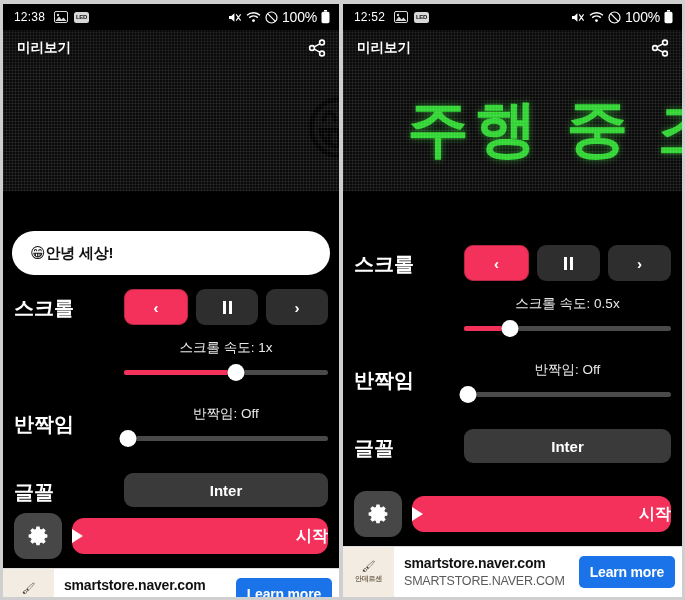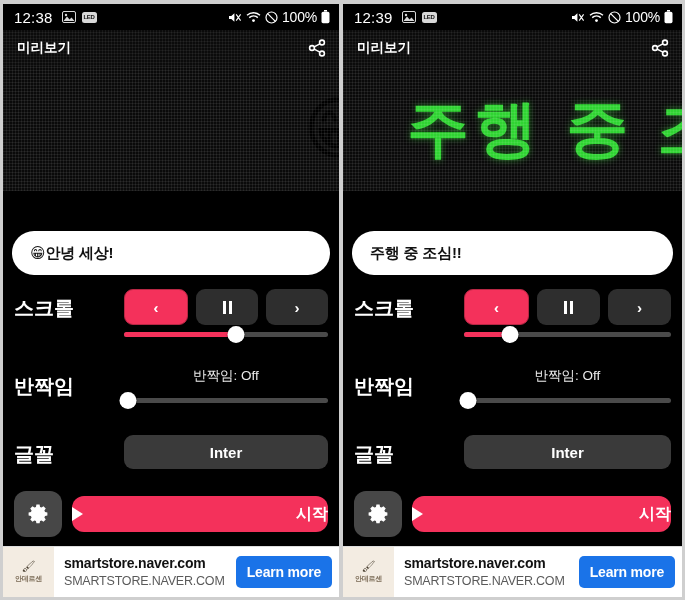--- a/index.html
+++ b/index.html
@@ -39,7 +39,7 @@
     flex: 0 0 auto;
   }
   .sb-time {
-    color: #fff; font-size: 15px; font-weight: 400;
+    color: #fff; font-size: 12px; font-weight: 400;
     letter-spacing: .2px;
   }
   .sb-left-icons { display: flex; align-items: center; gap: 6px; margin-left: 9px; }

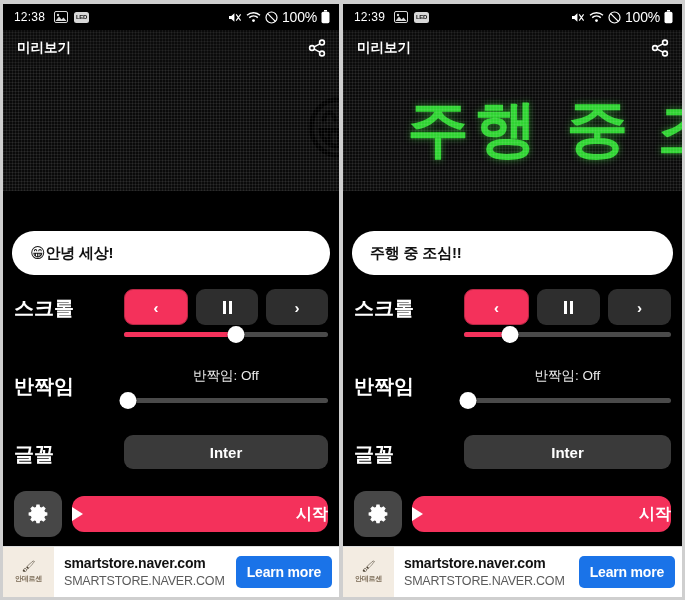--- a/index.html
+++ b/index.html
@@ -422,7 +422,7 @@
   <div class="phone right">
 
     <div class="statusbar">
-      <span class="sb-time">12:39</span>
+      <span class="sb-time">12:52</span>
       <span class="sb-left-icons">
         <span class="ic">
           <svg width="14" height="12" viewBox="0 0 14 12">

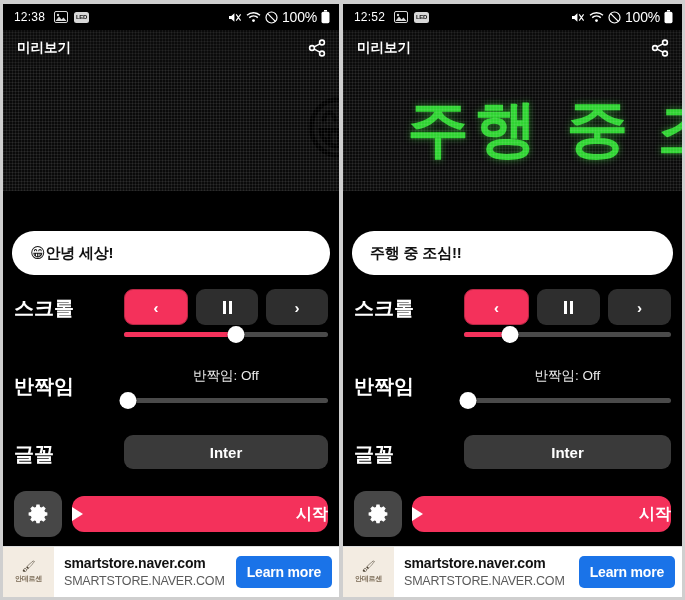--- a/index.html
+++ b/index.html
@@ -483,9 +483,6 @@
     </div>
     <div class="preview-gap"></div>
 
-    <div class="input-row">
-      <div class="text-input" placeholder="메시지를 입력하세요">주행 중 조심!!</div>
-    </div>
 
     <div class="controls">
 

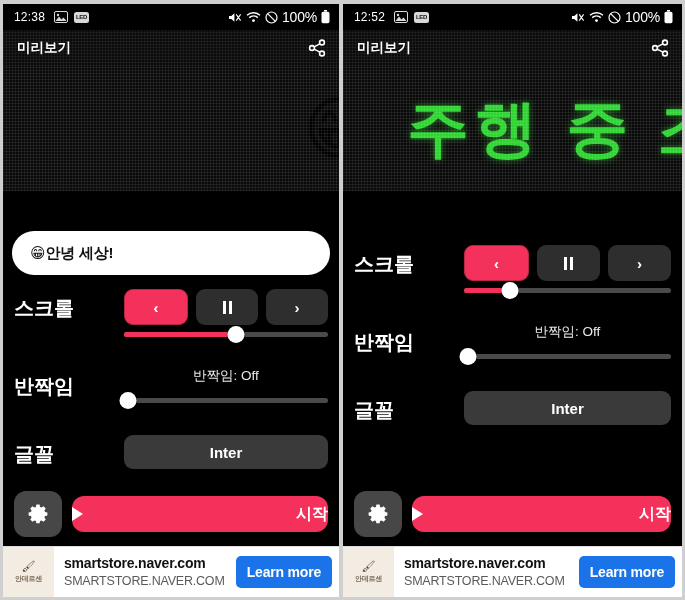--- a/index.html
+++ b/index.html
@@ -503,6 +503,7 @@
               <span class="seg-glyph">›</span>
             </div>
           </div>
+          <div class="slider-caption">스크롤 속도: 0.5x</div>
           <div class="slider">
             <span class="slider-track"></span>
             <span class="slider-fill" style="width:22%"></span>

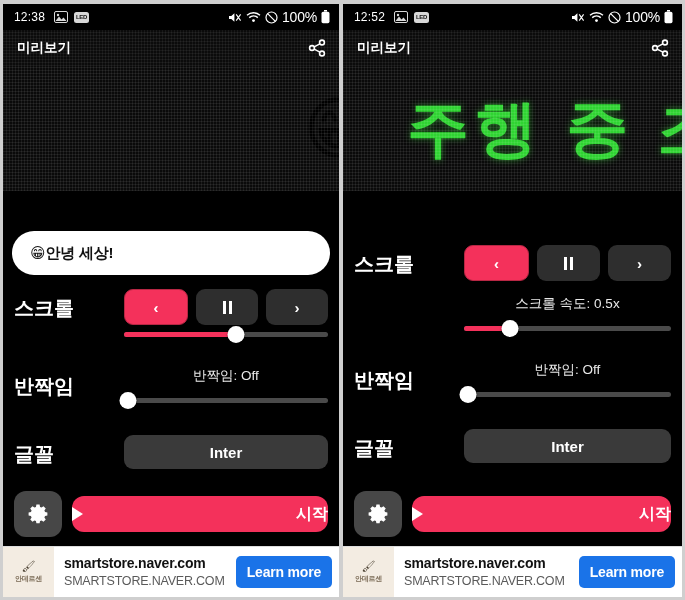--- a/index.html
+++ b/index.html
@@ -360,6 +360,7 @@
               <span class="seg-glyph">›</span>
             </div>
           </div>
+          <div class="slider-caption">스크롤 속도: 1x</div>
           <div class="slider">
             <span class="slider-track"></span>
             <span class="slider-fill" style="width:55%"></span>

